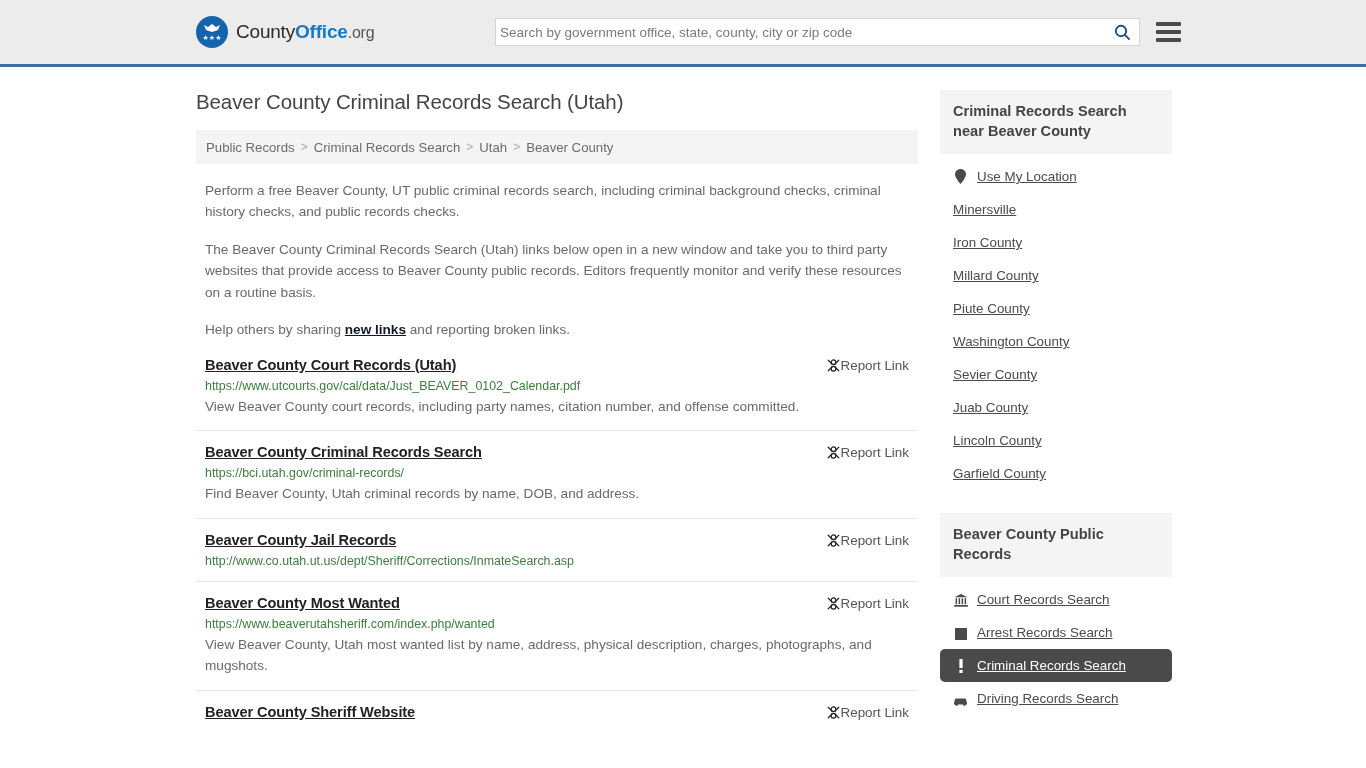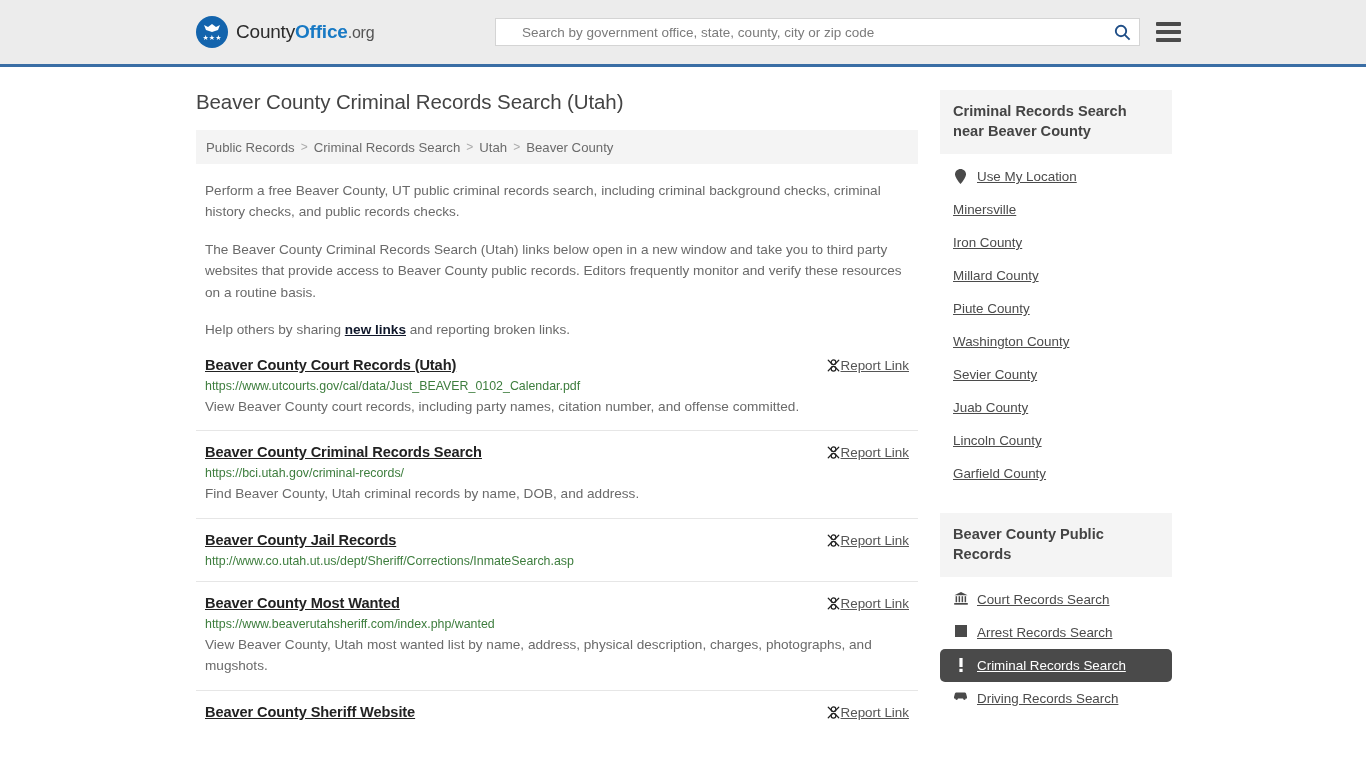--- a/index.html
+++ b/index.html
@@ -62,7 +62,7 @@
     border: 1px solid #d4d4d4;
     display: flex;
     align-items: center;
-    padding: 0 6px 0 24px;
+    padding: 0 6px 0 2px;
   }
   .search-input {
     border: 0; outline: 0;

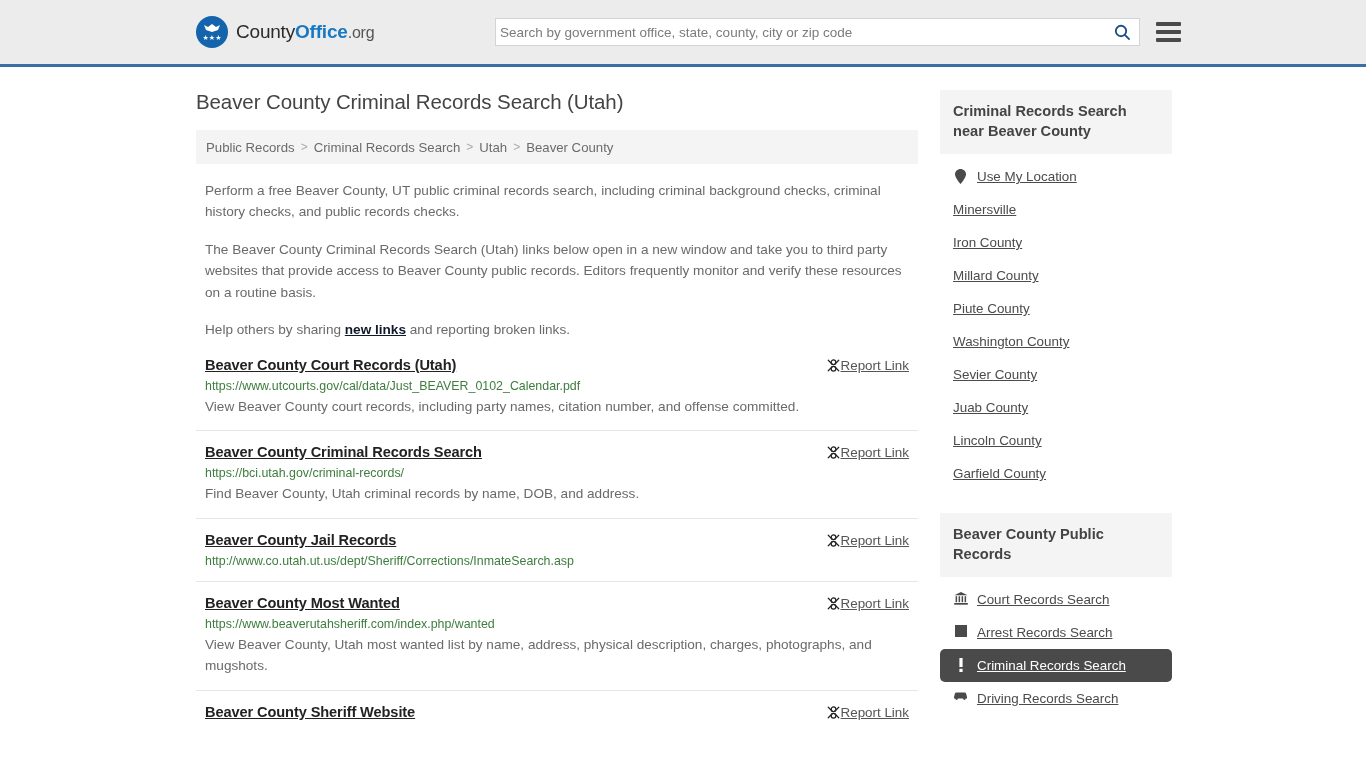--- a/index.html
+++ b/index.html
@@ -192,7 +192,7 @@
   .card-body { padding: 6px 0 0 0; }
   .side-row {
     display: flex;
-    align-items: flex-start;
+    align-items: flex-end;
     gap: 9px;
     padding: 9px 13px;
     border-radius: 5px;

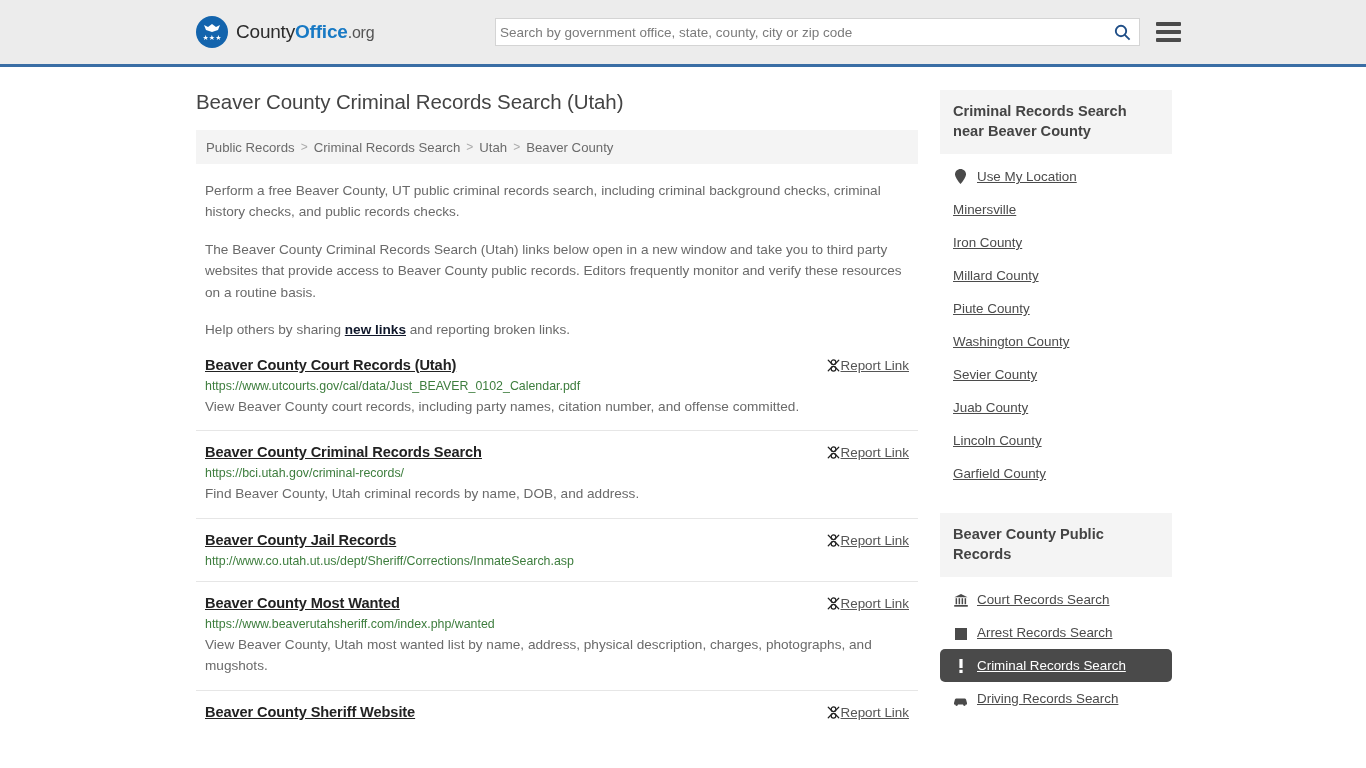--- a/index.html
+++ b/index.html
@@ -163,7 +163,6 @@
     white-space: nowrap;
     cursor: pointer;
     padding-top: 1px;
-    text-decoration: underline;
   }
   .unlink-icon { display: block; }
   .link-url {

